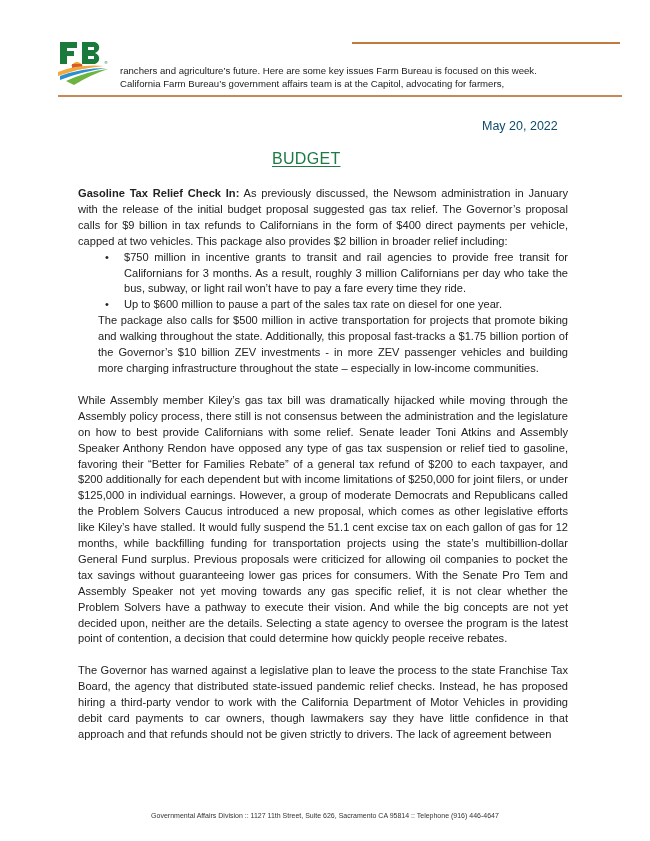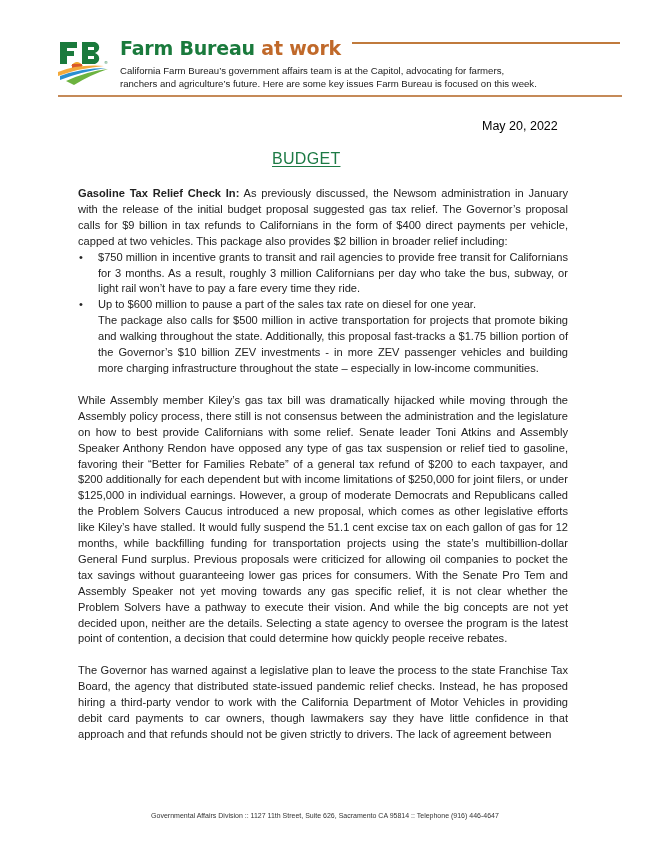--- a/index.html
+++ b/index.html
@@ -58,10 +58,6 @@
       <text x="46" y="24" font-size="4" fill="#1a7a3c" font-family="DejaVu Sans, sans-serif">®</text>
     </svg>
   </div>
-  <div class="brand-title">
-    <span class="green">Farm Bureau</span>
-    <span class="orange">at work</span>
-  </div>
   <div class="top-rule"></div>
   <div class="tagline">
     <div>California Farm Bureau’s government affairs team is at the Capitol, advocating for farmers,</div>

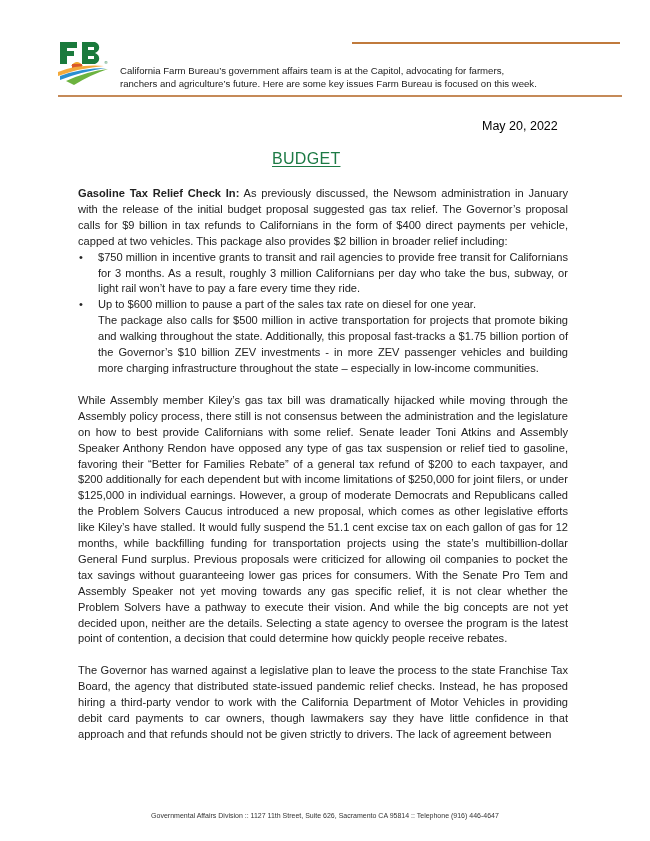--- a/index.html
+++ b/index.html
@@ -60,8 +60,8 @@
   </div>
   <div class="top-rule"></div>
   <div class="tagline">
+    <div>ranchers and agriculture’s future. Here are some key issues Farm Bureau is focused on this week.</div>
     <div>California Farm Bureau’s government affairs team is at the Capitol, advocating for farmers,</div>
-    <div>ranchers and agriculture’s future. Here are some key issues Farm Bureau is focused on this week.</div>
   </div>
   <div class="bottom-rule"></div>
 </div>

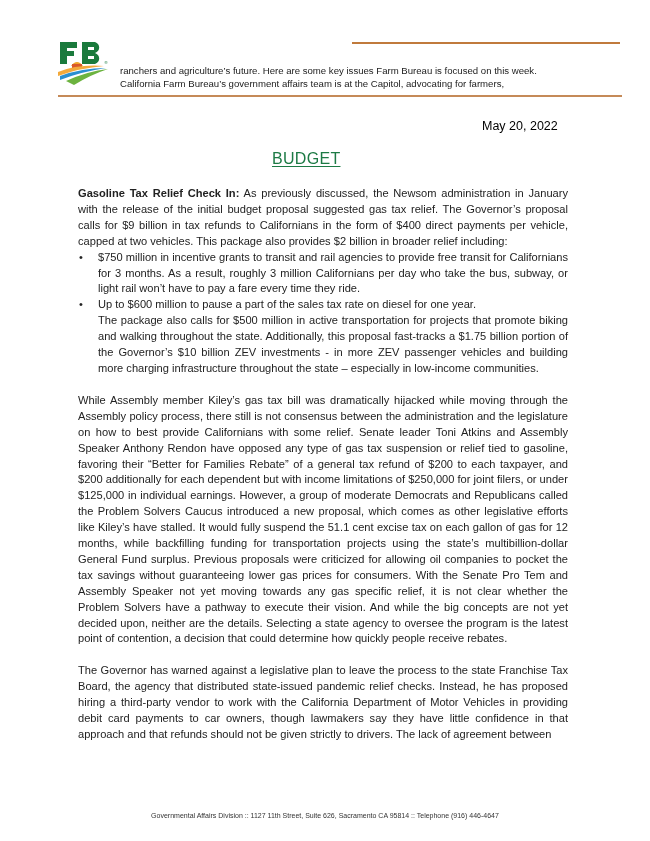--- a/index.html
+++ b/index.html
@@ -16,7 +16,7 @@
   .tagline { position: absolute; left: 62px; top: 26px; font-size: 9.6px; line-height: 13px; color: #222; white-space: nowrap; }
   .bottom-rule { position: absolute; left: 0; top: 57px; width: 564px; height: 2px; background: #c58a58; }
 
-  .date { position: absolute; left: 482px; top: 119px; font-size: 12.5px; color: #000000; text-align: center; }
+  .date { position: absolute; left: 482px; top: 119px; font-size: 12.5px; color: #0c4a6e; text-align: center; }
   .section-title { position: absolute; left: 272px; top: 150px; font-size: 16px; color: #1d7a45;
                    text-decoration: underline; text-underline-offset: 2px; letter-spacing: 0.3px; text-align: right; }
 

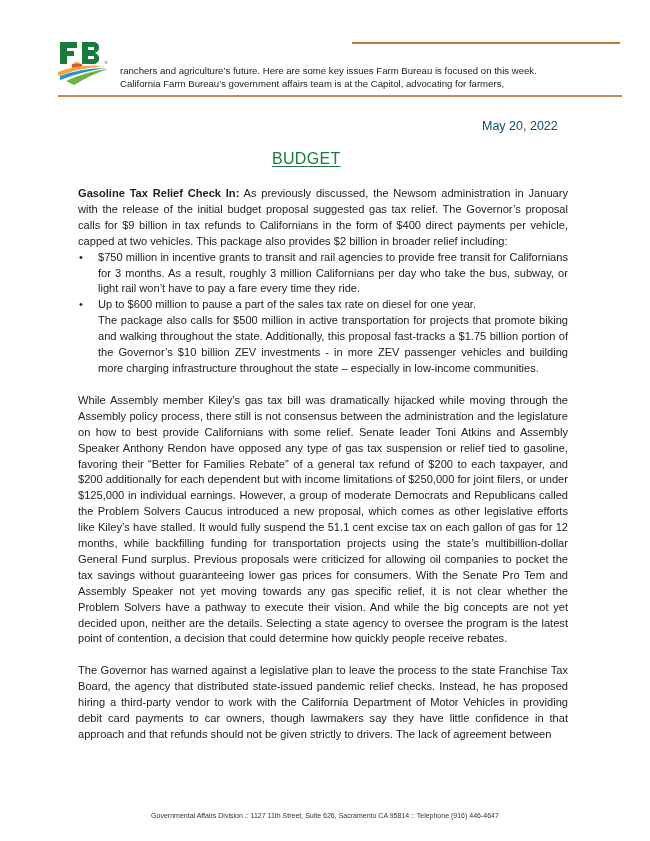--- a/index.html
+++ b/index.html
@@ -26,7 +26,7 @@
   .body p { margin: 0; }
   .lead { font-weight: bold; }
   ul.bullets { margin: 0; padding: 0 0 0 20px; list-style: none; }
-  ul.bullets li { position: relative; }
+  ul.bullets li { position: relative; margin-left: 26px; }
   ul.bullets li::before { content: "\2022"; position: absolute; left: -19px; top: 0; }
   .indent { padding-left: 20px; }
   .gap { height: 16px; }

